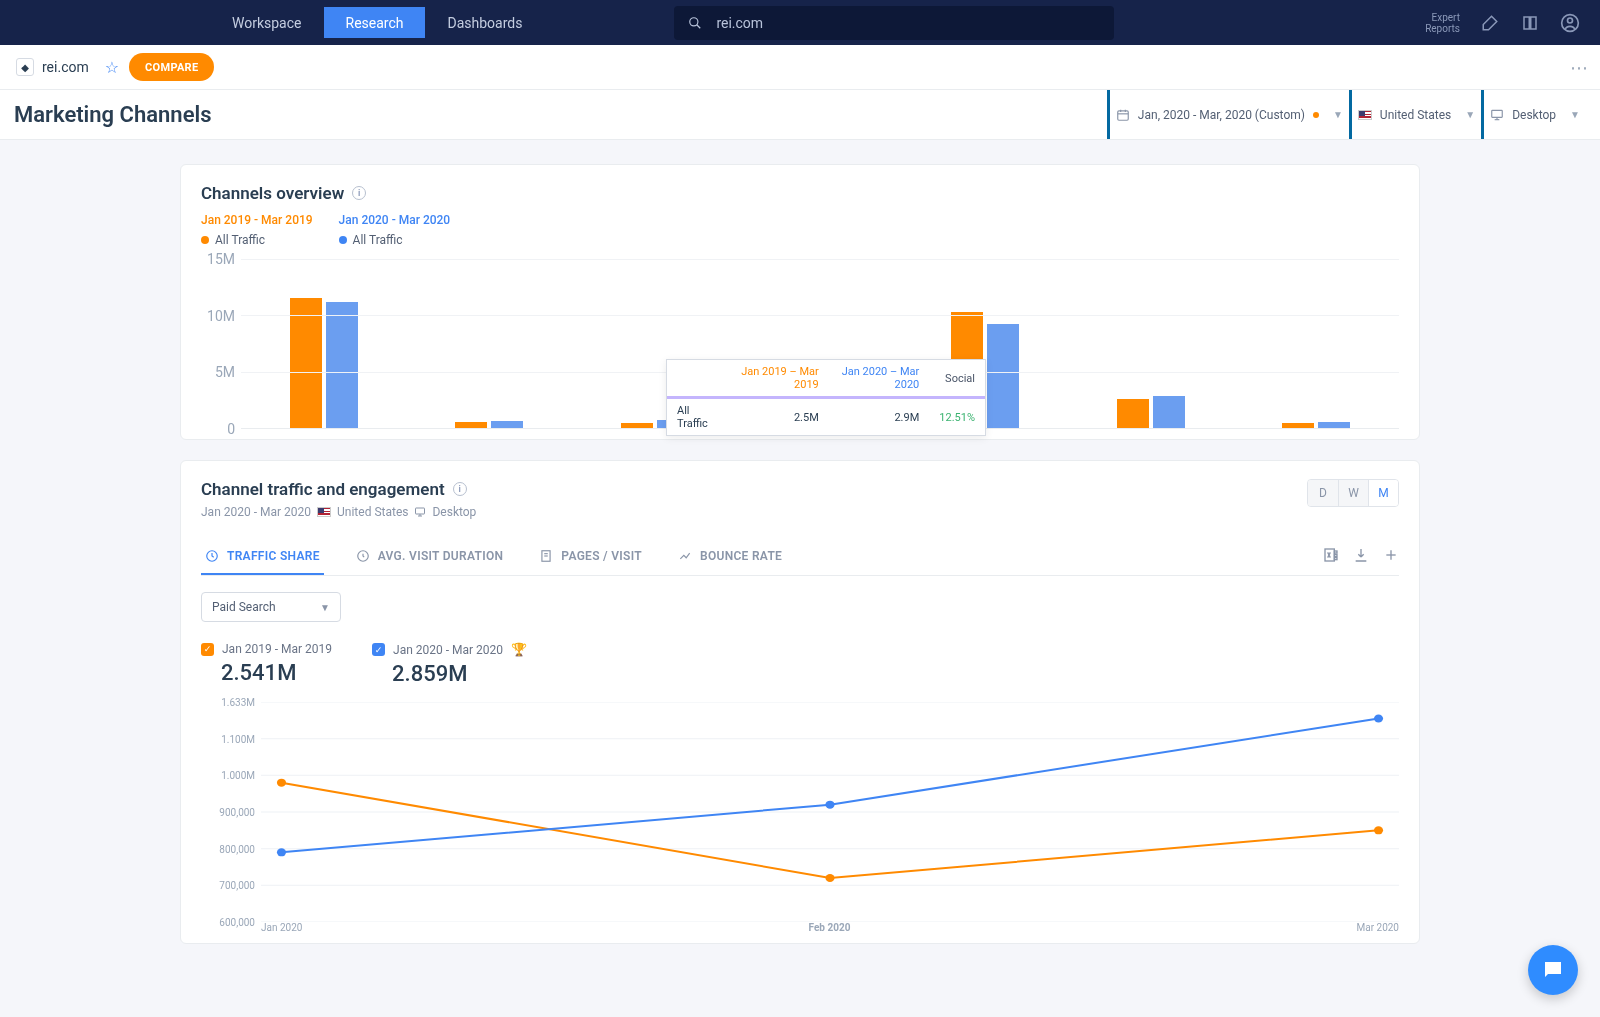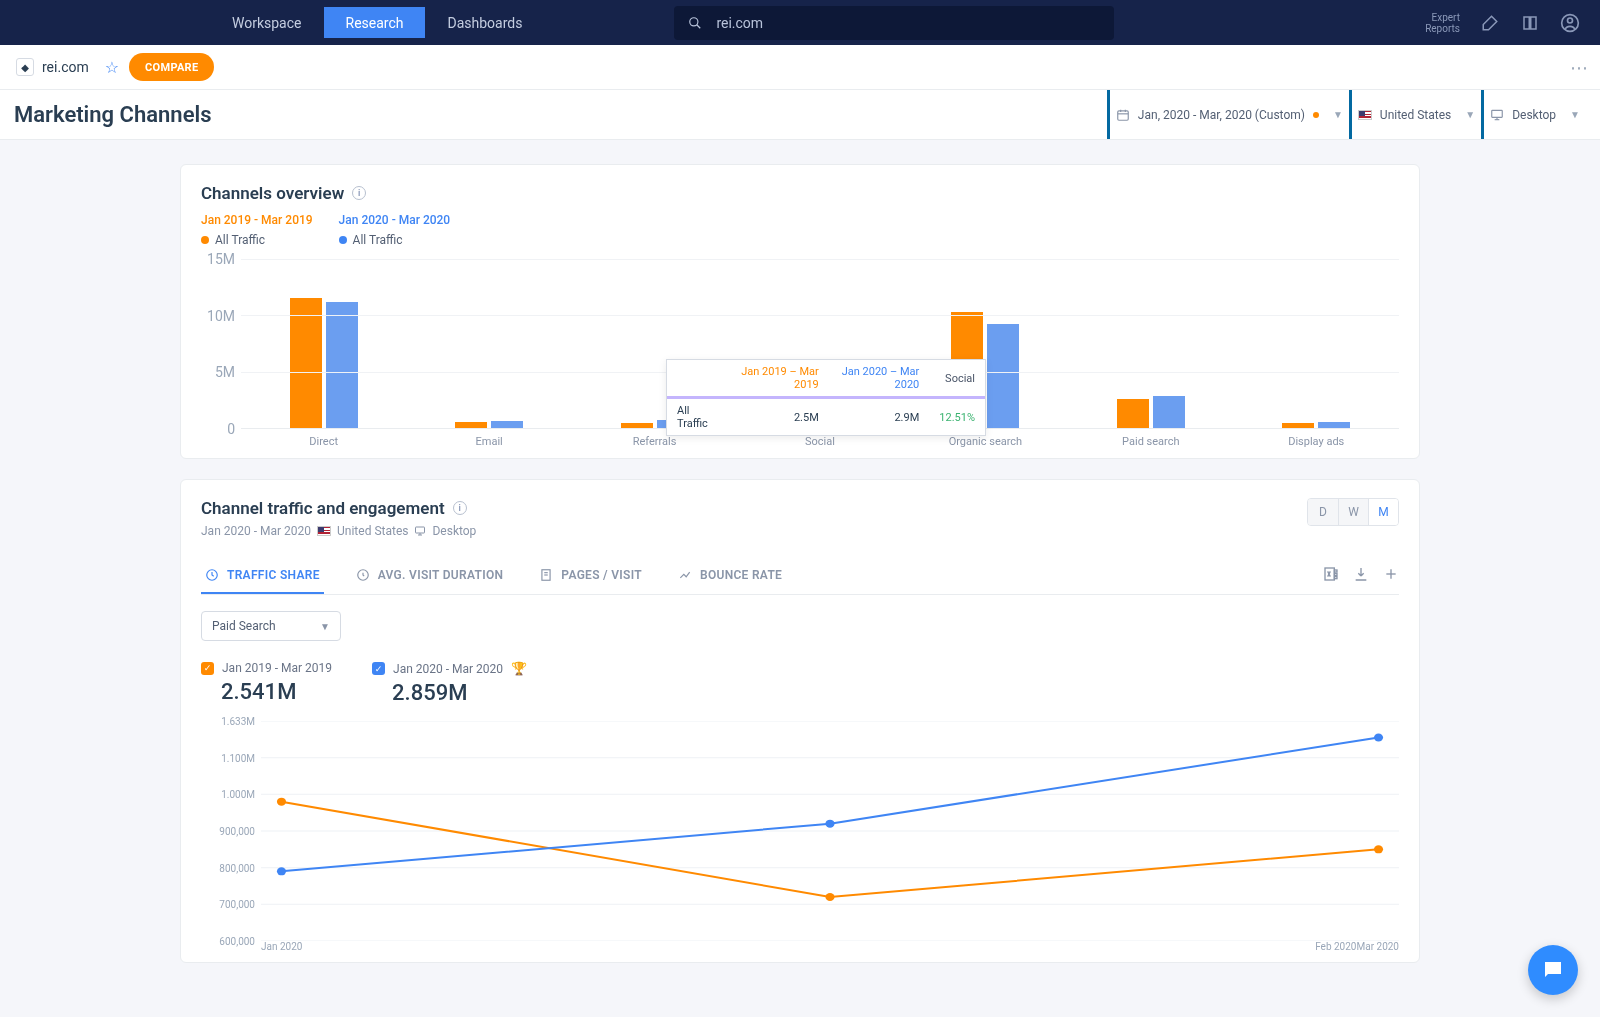--- a/index.html
+++ b/index.html
@@ -293,15 +293,6 @@
             <div class="bar-grid" style="top: 0%;"></div>
           </div>
       </div>
-      <div class="bar-xlabels" id="bar-xlabels">
-          <div class="bar-xlabel">Direct</div>
-          <div class="bar-xlabel">Email</div>
-          <div class="bar-xlabel">Referrals</div>
-          <div class="bar-xlabel">Social</div>
-          <div class="bar-xlabel">Organic search</div>
-          <div class="bar-xlabel">Paid search</div>
-          <div class="bar-xlabel">Display ads</div>
-        </div>
     </div>
   </div>
 

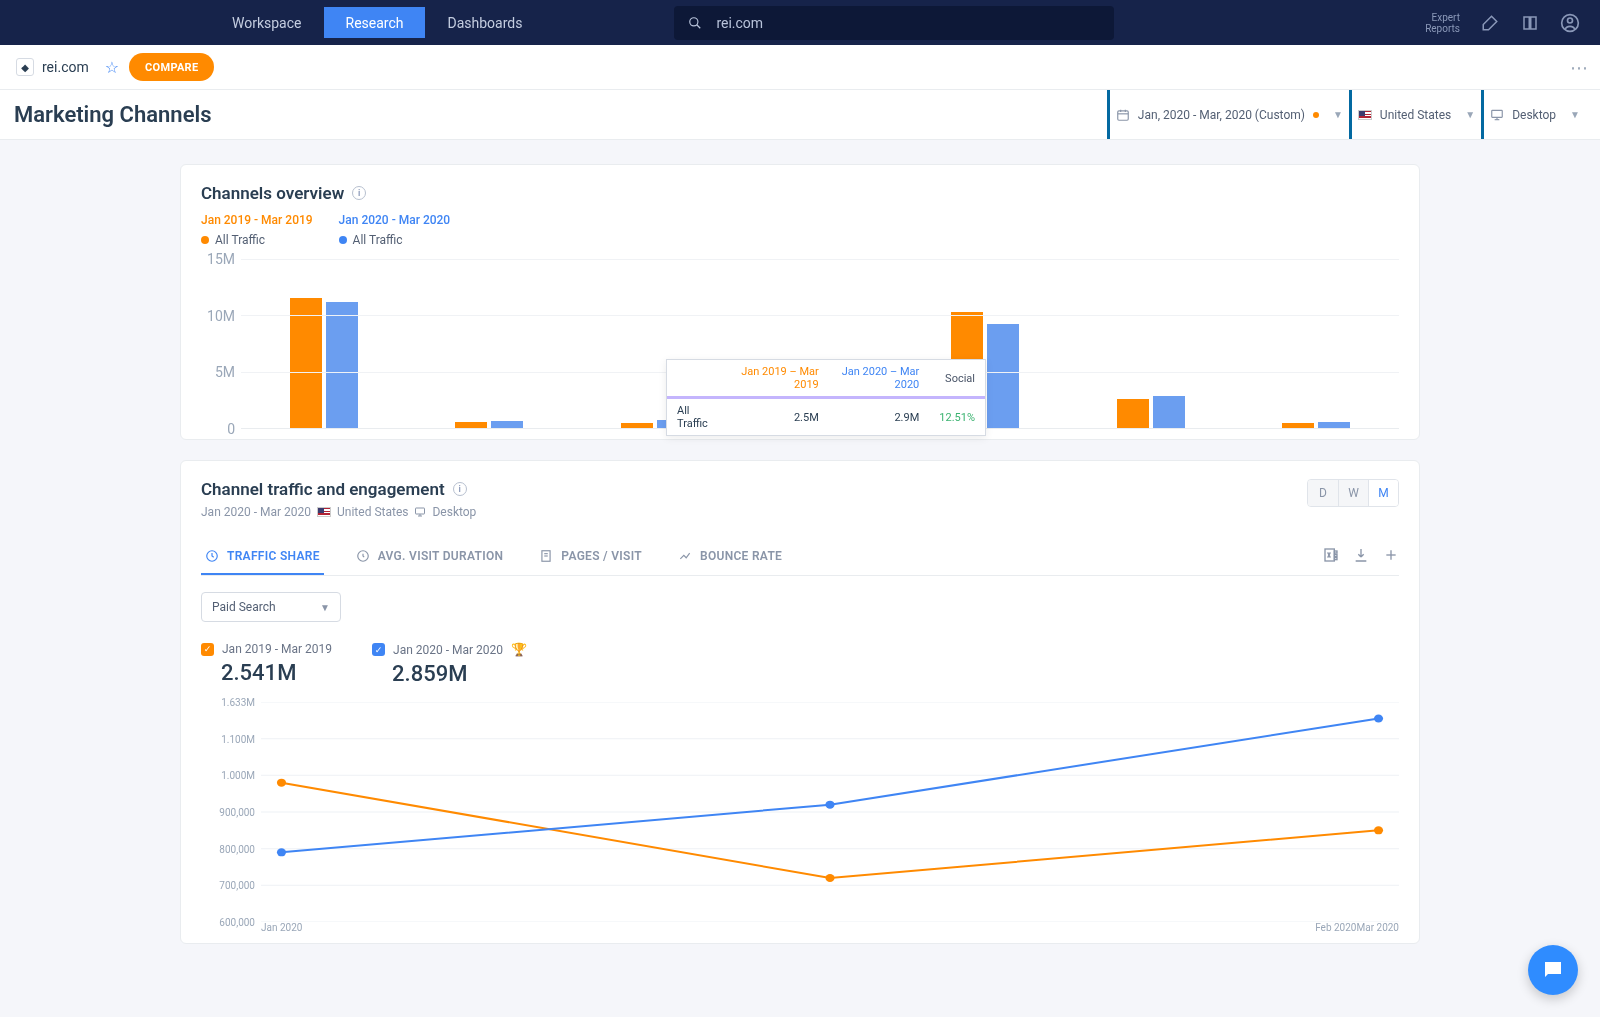--- a/index.html
+++ b/index.html
@@ -115,7 +115,7 @@
   .line-xlabels { display:flex; margin-left:60px; }
   .line-xlabel { font-size:10px; color:#9aa7b8; }
   .line-xlabel:nth-child(1){ flex:0 0 auto; text-align:left; }
-  .line-xlabel:nth-child(2){ flex:1; text-align:right; }
+  .line-xlabel:nth-child(2){ flex:1; text-align:center;font-weight:bold; }
   .line-xlabel:nth-child(3){ flex:0 0 auto; text-align:right; }
 
   

